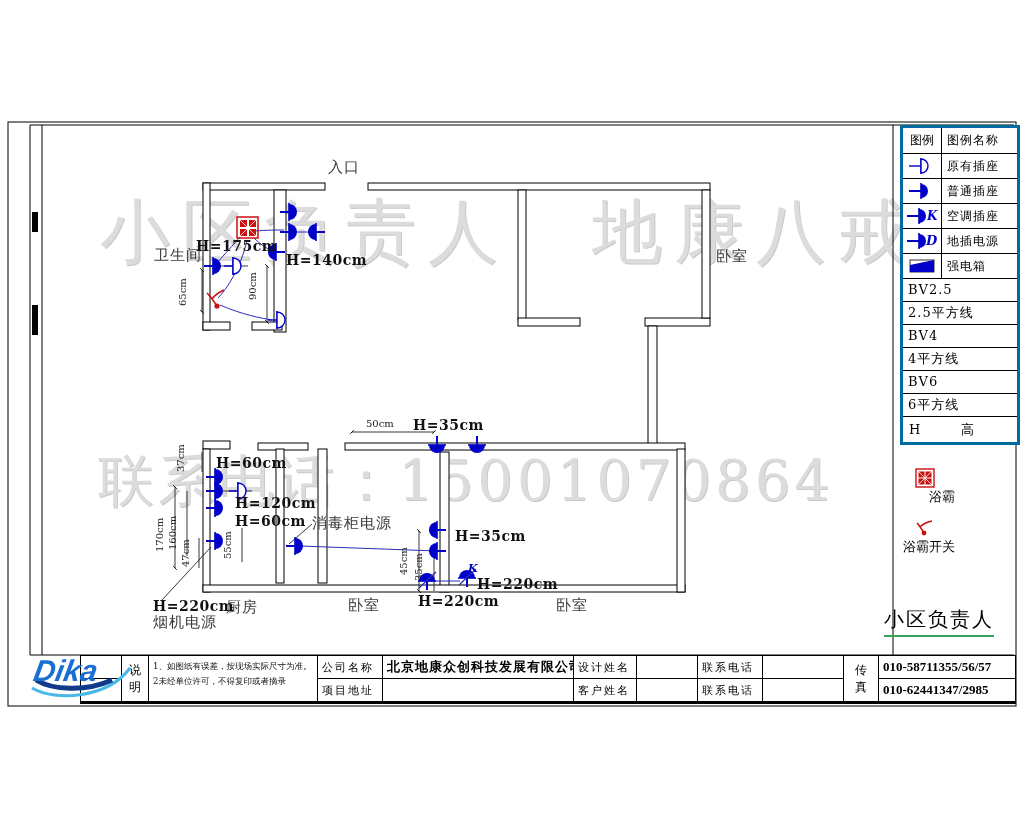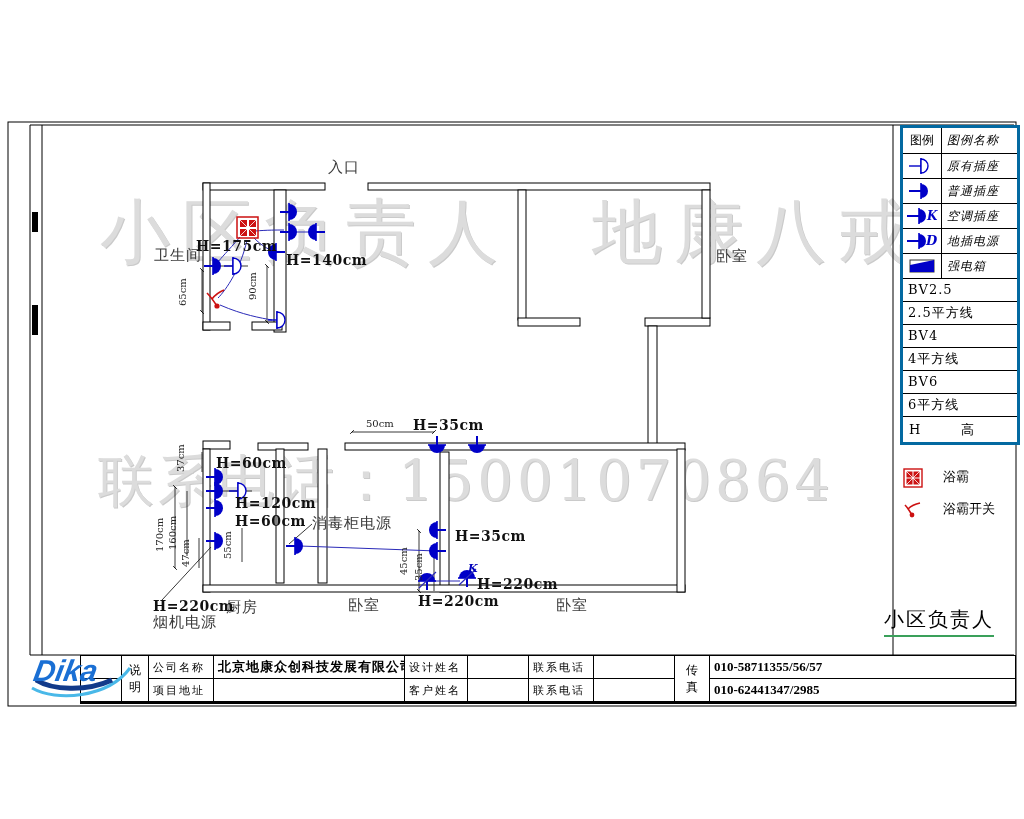--- a/index.html
+++ b/index.html
@@ -26,7 +26,7 @@
   .lrow{display:flex;border-bottom:1px solid #000;align-items:center;height:24px;}
   .lrow:last-child{border-bottom:none;}
   .lcell-icon{width:38px;border-right:1px solid #000;height:100%;display:flex;align-items:center;justify-content:center;}
-  .lcell-name{flex:1;padding-left:5px;letter-spacing:1px;font-style:italic;}
+  .lcell-name{flex:1;padding-left:5px;letter-spacing:1px;}
   .lfull{border-bottom:1px solid #000;height:22px;line-height:22px;padding-left:5px;font-size:13px;letter-spacing:1px;}
   .lh{display:flex;height:25px;line-height:25px;font-size:13px;}
   .lh span:first-child{padding-left:6px;width:52px;}

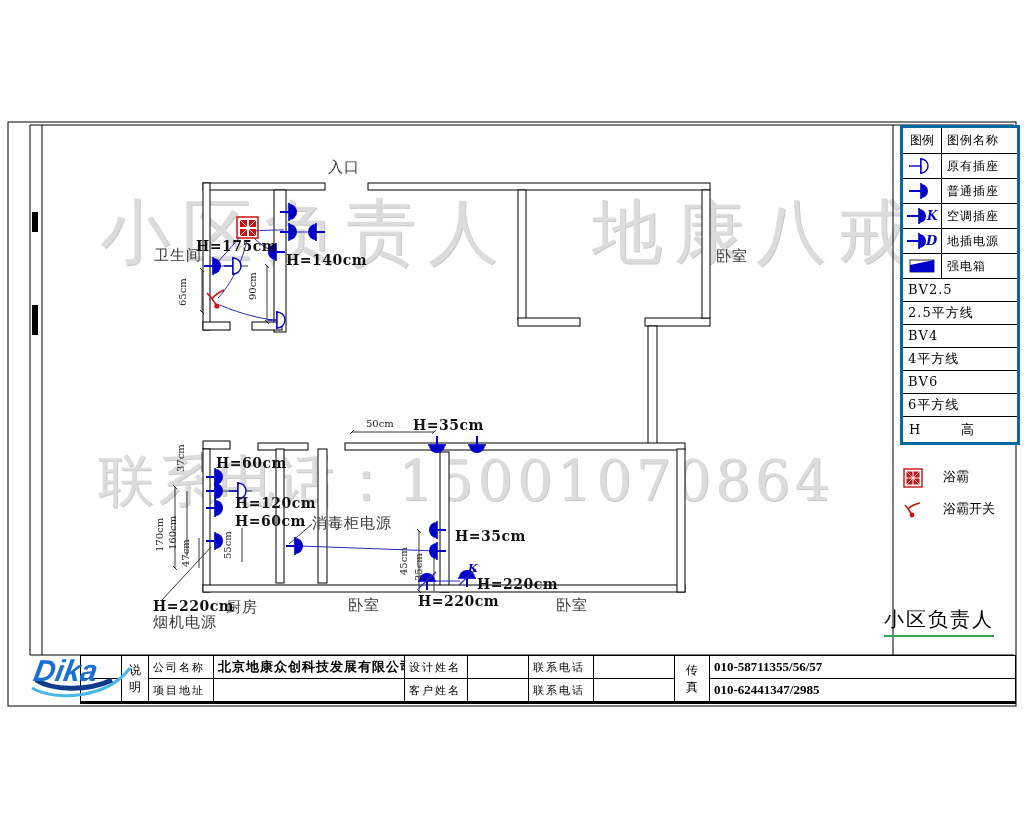--- a/index.html
+++ b/index.html
@@ -31,7 +31,7 @@
   .lh{display:flex;height:25px;line-height:25px;font-size:13px;}
   .lh span:first-child{padding-left:6px;width:52px;}
   #extra-legend{position:absolute;left:903px;top:468px;z-index:4;font-size:13px;}
-  .xrow{display:flex;align-items:flex-start;margin-bottom:12px;}
+  .xrow{display:flex;align-items:flex-end;margin-bottom:12px;flex-direction:column;}
   .xrow .xicon{width:24px;height:20px;margin-right:16px;display:flex;align-items:center;}
   
   #dtitle{position:absolute;left:884px;top:606px;z-index:4;font-size:20px;letter-spacing:2px;

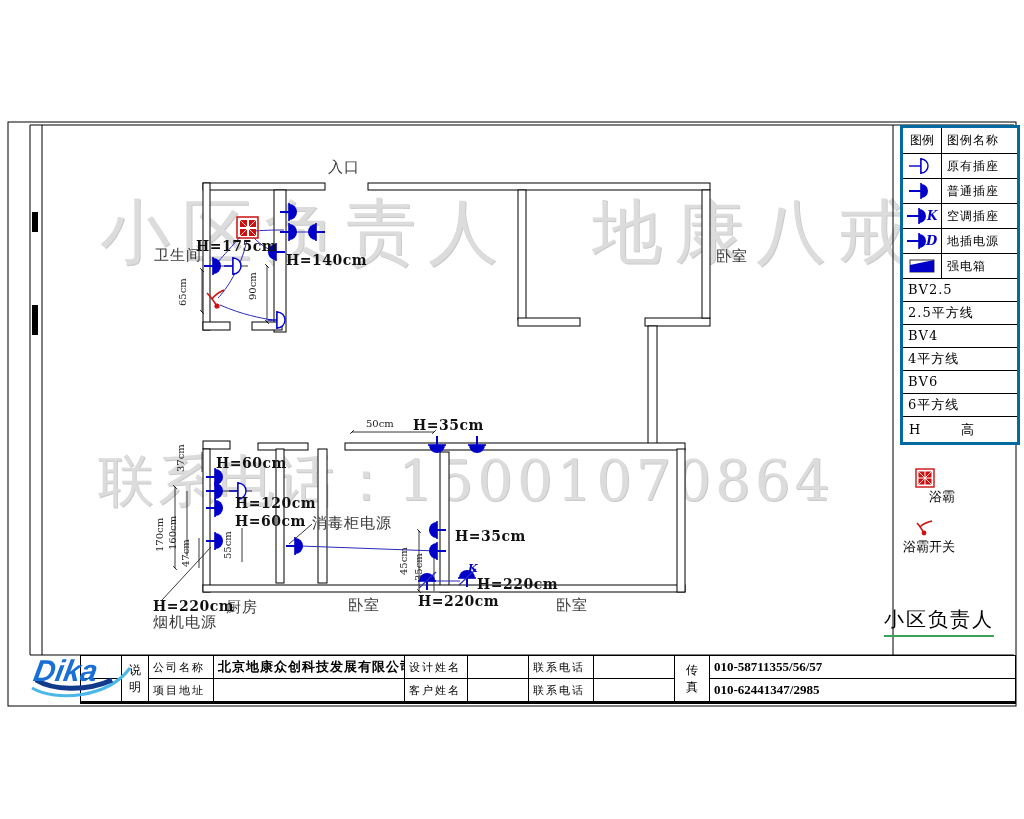--- a/index.html
+++ b/index.html
@@ -322,6 +322,12 @@
       <span>明</span>
     </div>
   </div>
+  <div class="tb-col" style="width:168px;">
+    <div class="tb-span notes">
+      <span>1、如图纸有误差，按现场实际尺寸为准。</span>
+      <span>2未经单位许可，不得复印或者摘录</span>
+    </div>
+  </div>
   <div class="tb-col" style="width:64px;">
     <div class="tb-cell lbl">公司名称</div>
     <div class="tb-cell lbl">项目地址</div>

